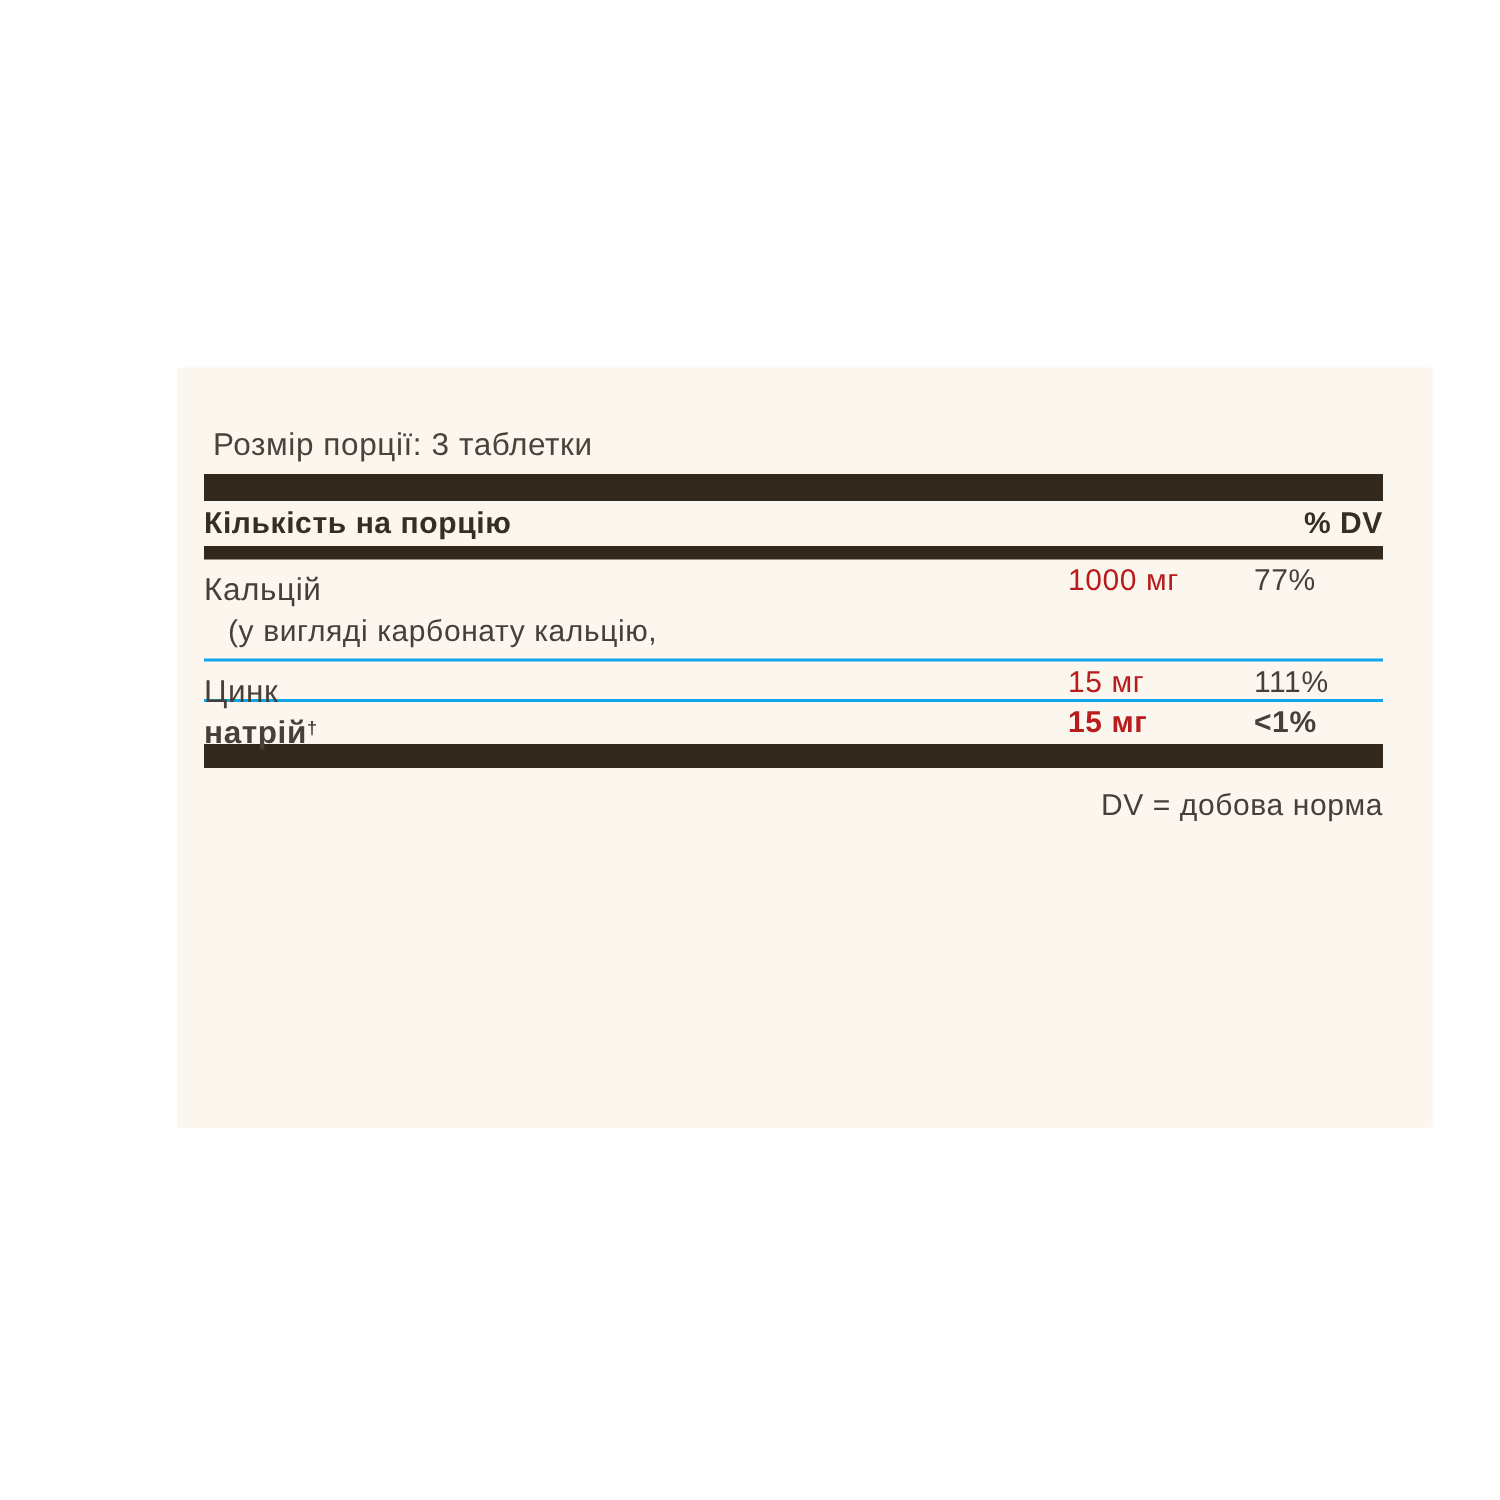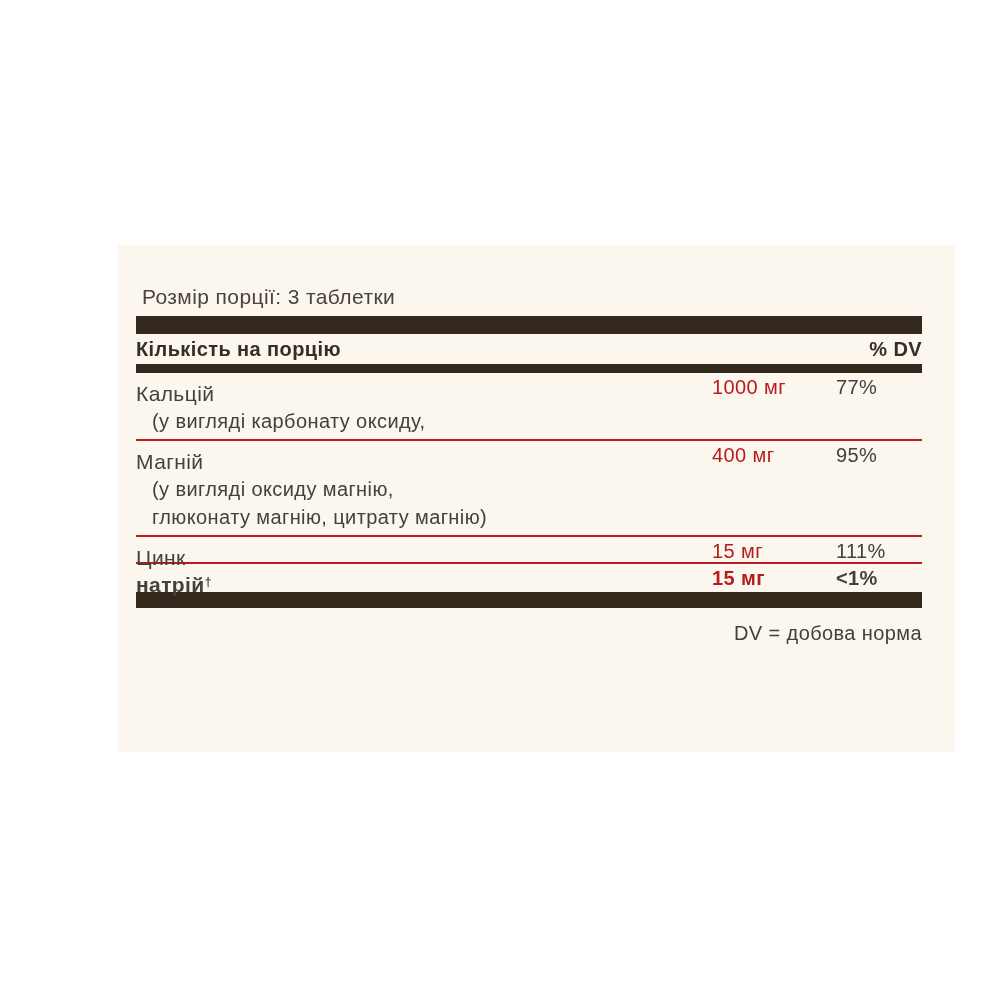--- a/index.html
+++ b/index.html
@@ -59,7 +59,7 @@
     letter-spacing: 0.4px;
     color: #362e26;
   }
-  .nutrient-row { border-bottom: 2px solid #b91c1c; }
+  .nutrient-row { border-bottom: 2px solid #0ea5e9; }
   .nutrient-row.last { border-bottom: none; padding-bottom: 3px; font-weight: bold; }
   .row-main {
     display: grid;

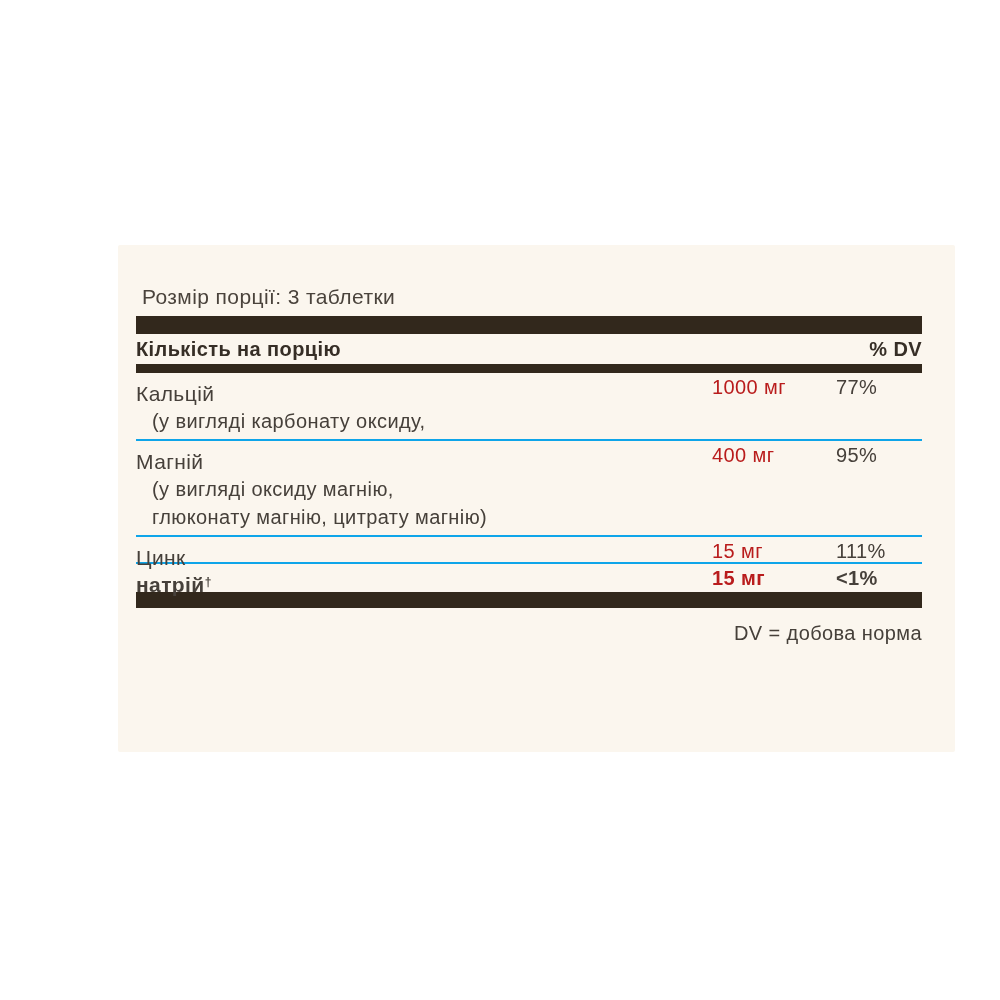--- a/index.html
+++ b/index.html
@@ -133,7 +133,7 @@
           <span class="nutrient-dv">77%</span>
         </div>
         <div class="details">
-          <div class="detail-line">(у вигляді карбонату оксиду,</div>
+          <div class="detail-line">(у вигляді карбонату кальцію,</div>
         </div>
       </div>
 

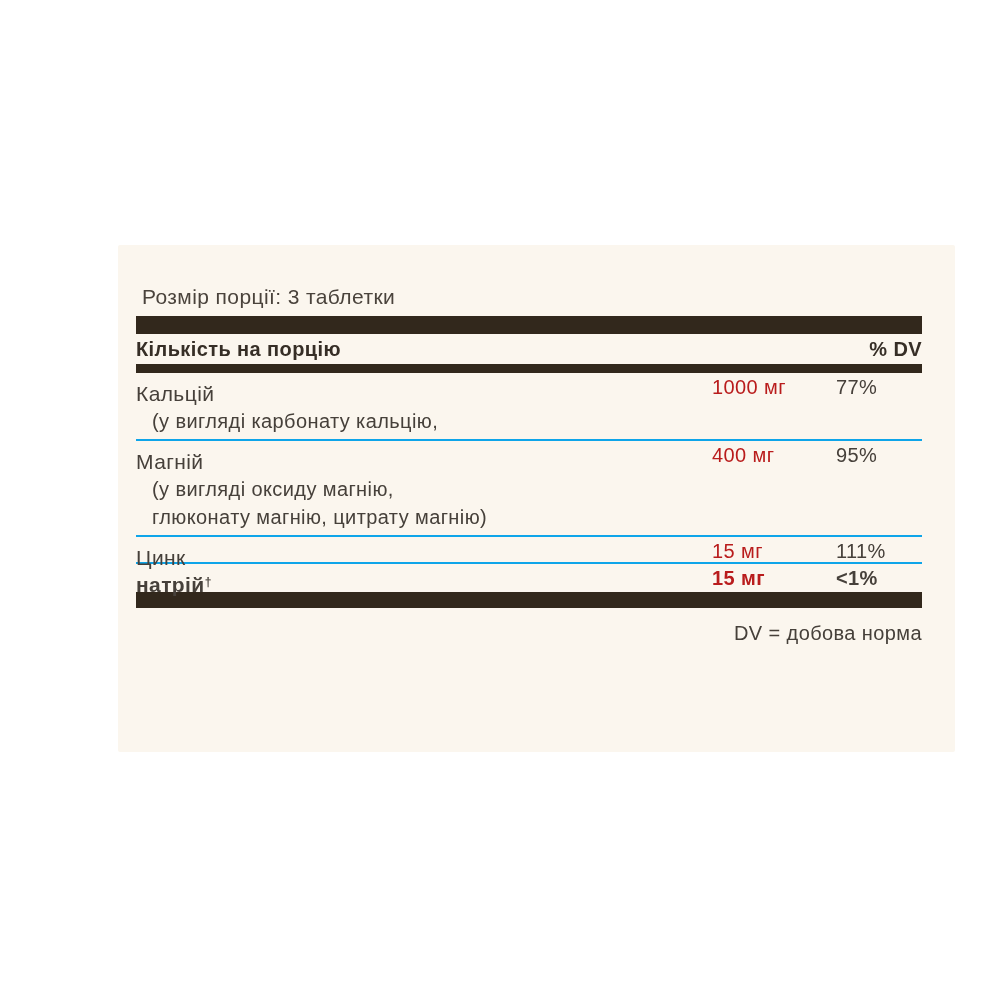--- a/index.html
+++ b/index.html
@@ -137,17 +137,6 @@
         </div>
       </div>
 
-      <div class="nutrient-row">
-        <div class="row-main">
-          <span class="nutrient-name"><span>Магній</span><sup></sup></span>
-          <span class="nutrient-amount">400 мг</span>
-          <span class="nutrient-dv">95%</span>
-        </div>
-        <div class="details">
-          <div class="detail-line">(у вигляді оксиду магнію,</div>
-          <div class="detail-line">глюконату магнію, цитрату магнію)</div>
-        </div>
-      </div>
 
       <div class="nutrient-row">
         <div class="row-main">

